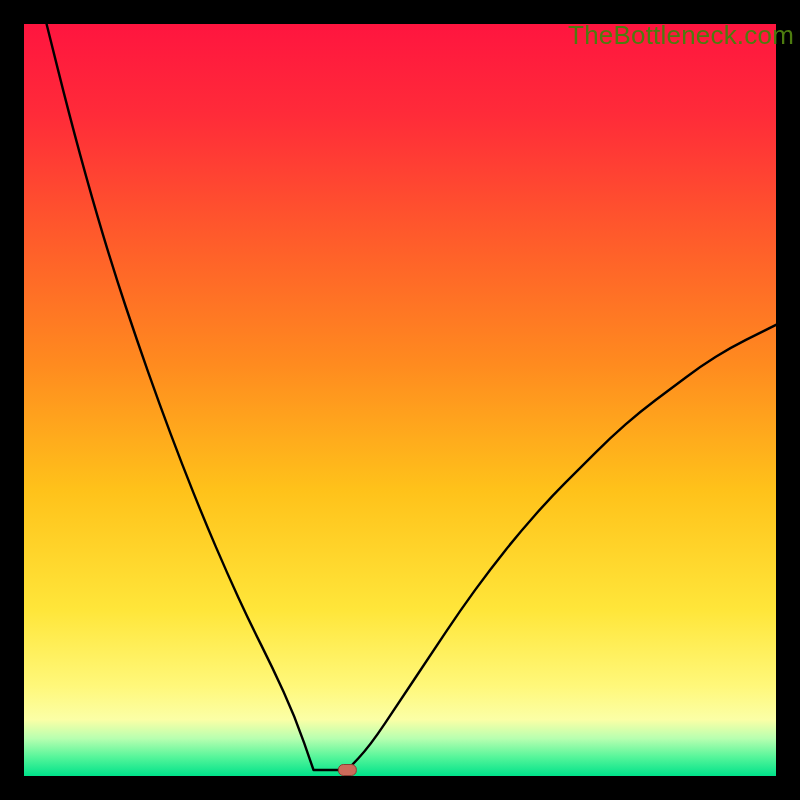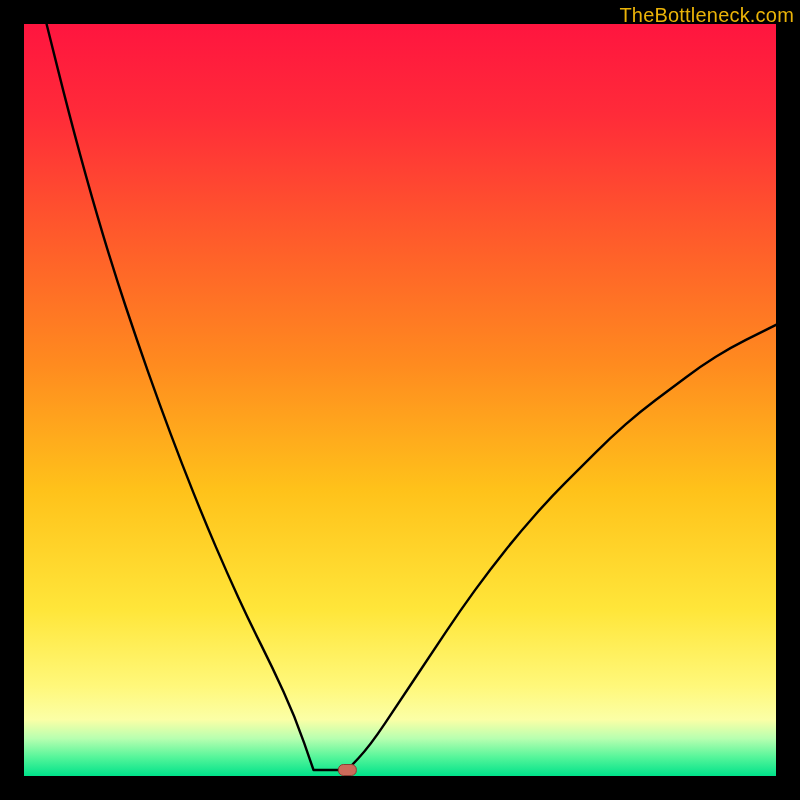--- a/index.html
+++ b/index.html
@@ -28,10 +28,10 @@
   }
   .watermark {
     position: absolute;
-    top: 4px;
+    top: 20px;
     right: 6px;
-    color: #eab308;
-    font-size: 20px;
+    color: #4d7c0f;
+    font-size: 26px;
     letter-spacing: 0.2px;
     font-weight: 500;
     user-select: none;

